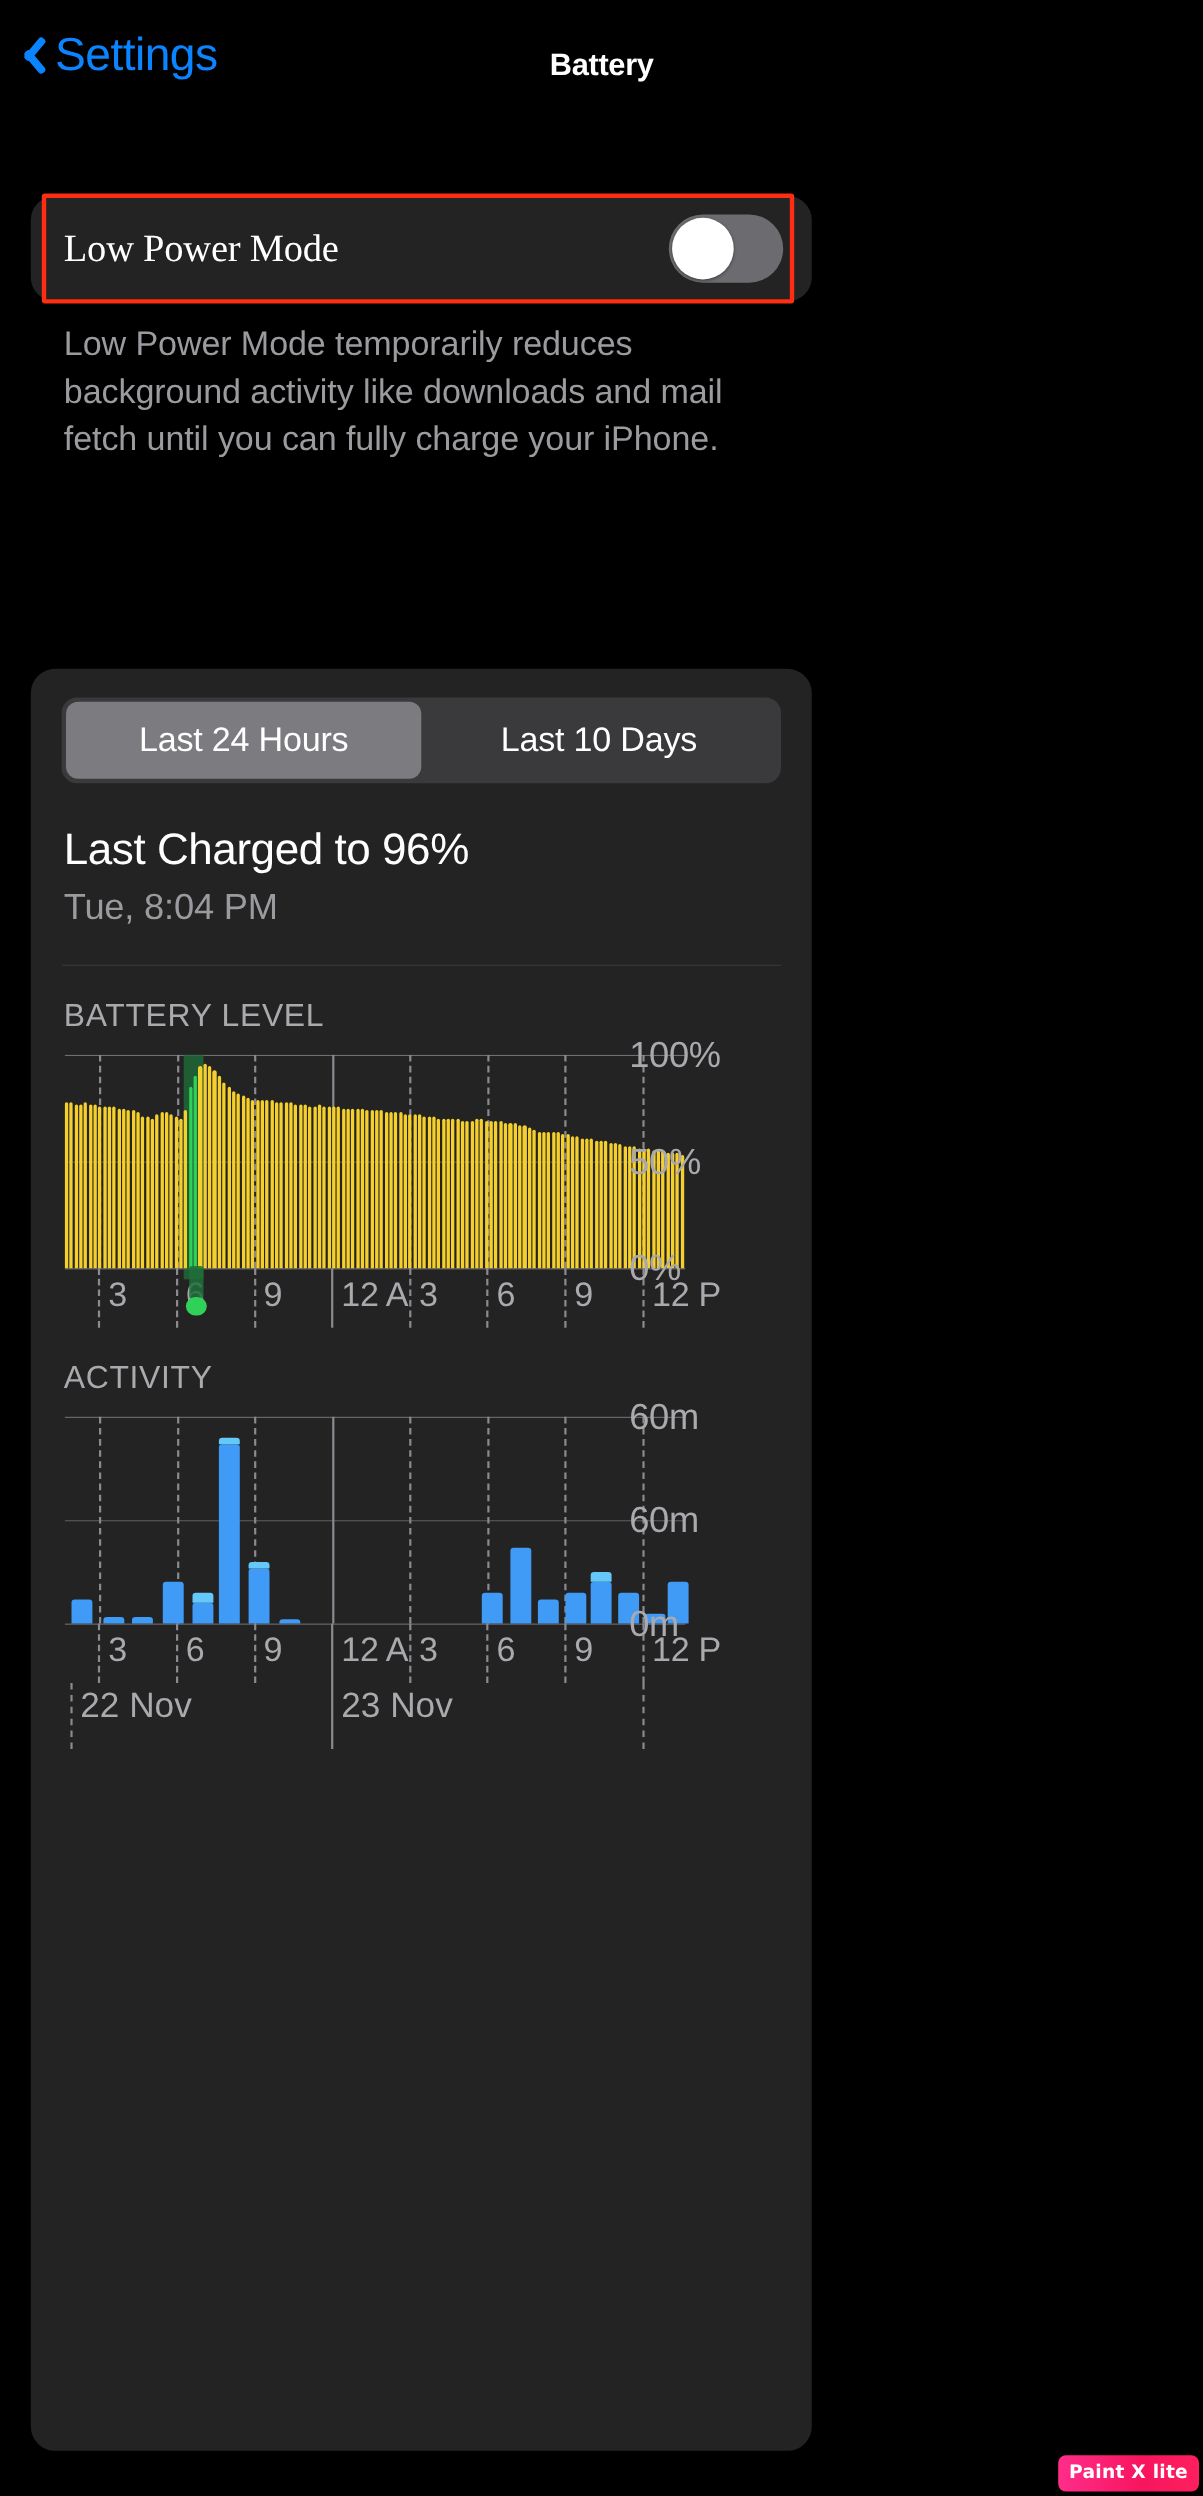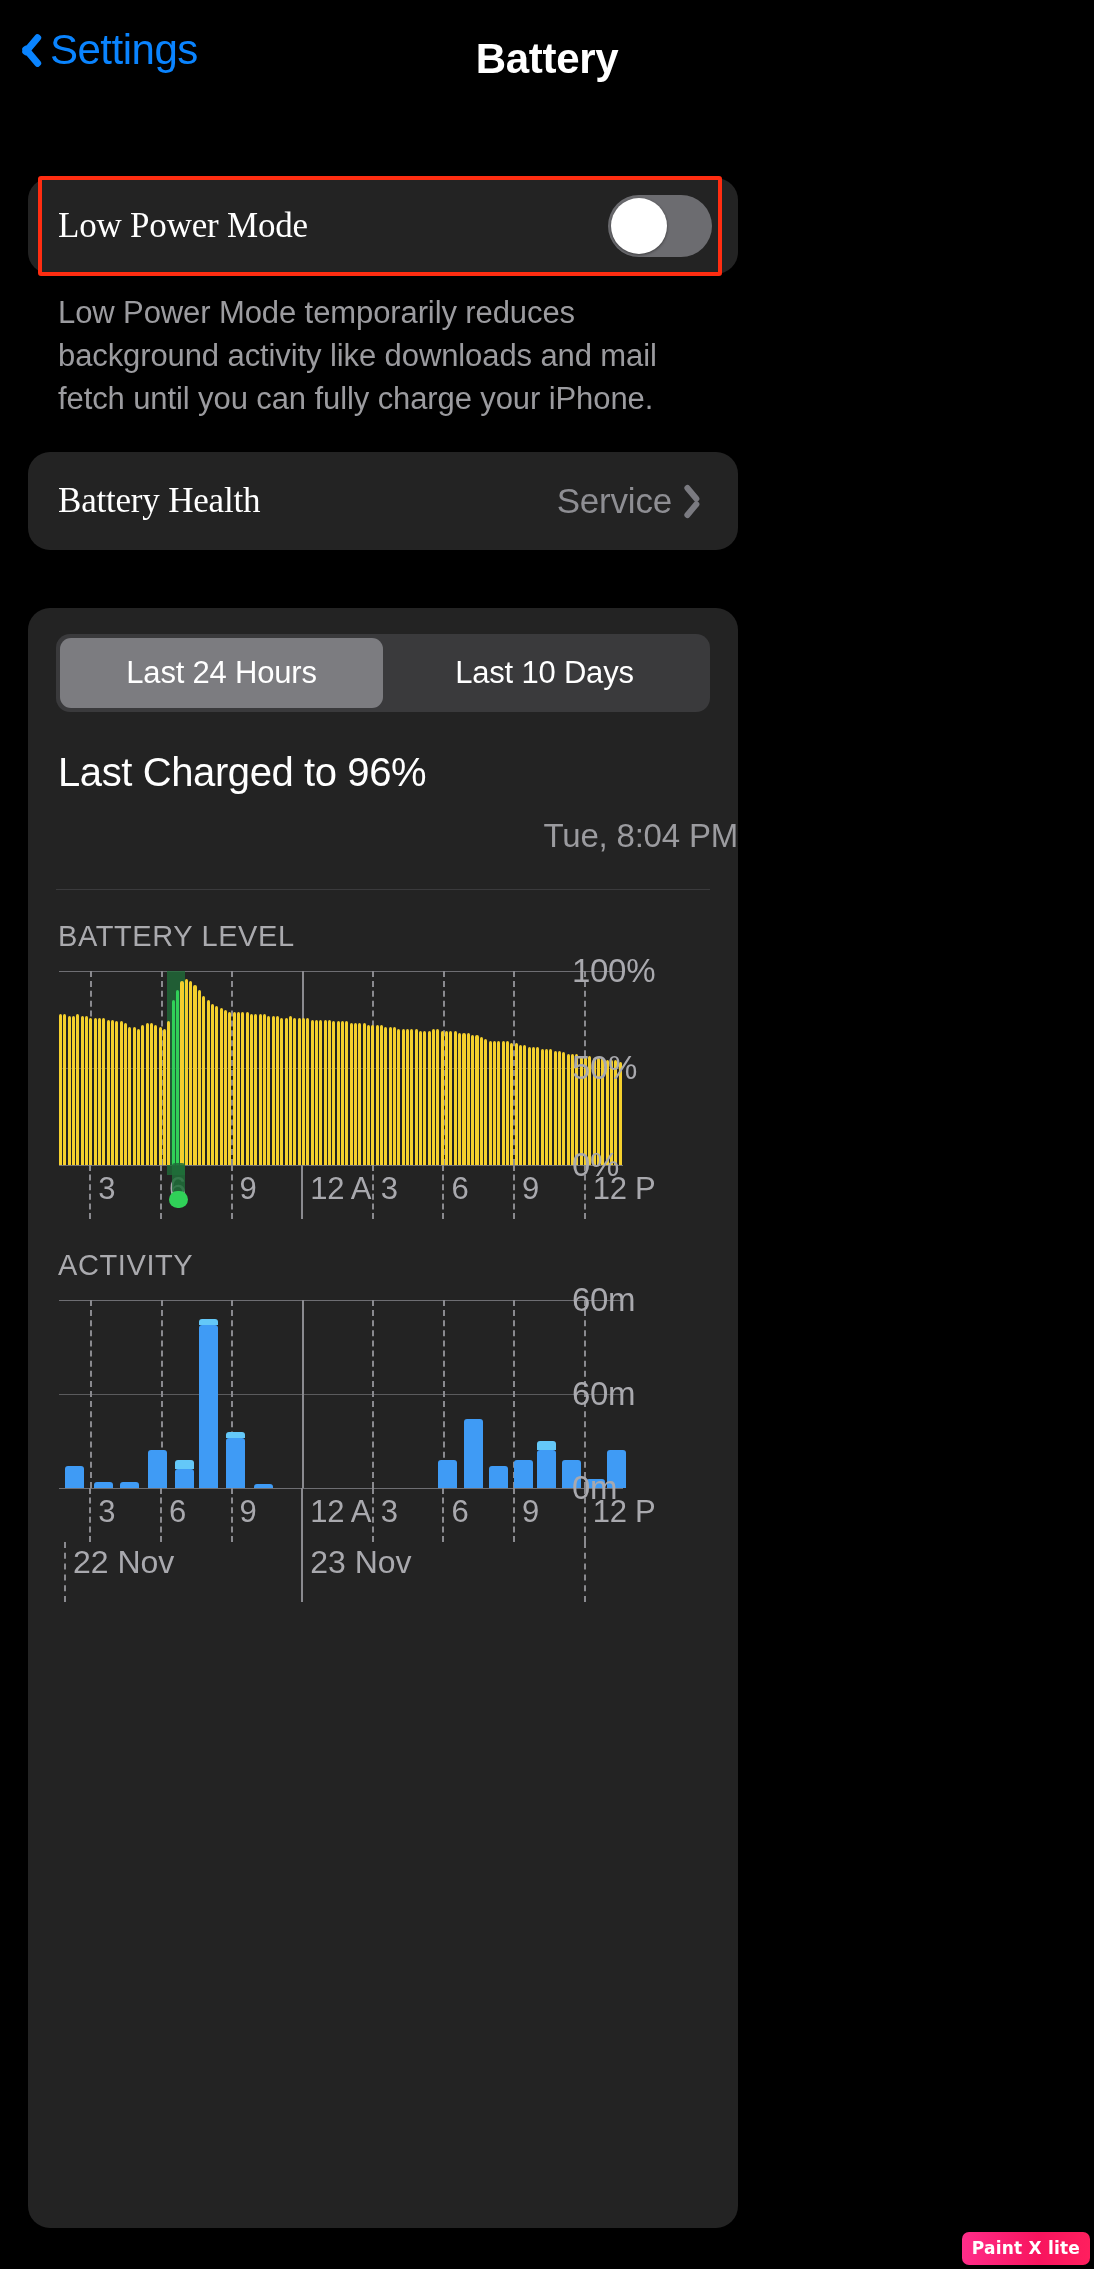--- a/index.html
+++ b/index.html
@@ -33,7 +33,7 @@
   .nav-back .chev::before { top: -1px; transform: rotate(40deg); transform-origin: bottom left;}
   .nav-back .chev::after  { top: 21px; transform: rotate(-40deg); transform-origin: top left;}
   .nav-back-label { font-size: 42px; letter-spacing: -0.5px; }
-  .nav-title { font-size: 42px; font-weight: bold; color: #ffffff; letter-spacing: -0.3px; }
+  .nav-title { font-size: 28px; font-weight: bold; color: #ffffff; letter-spacing: -0.3px; }
 
   
   .card {

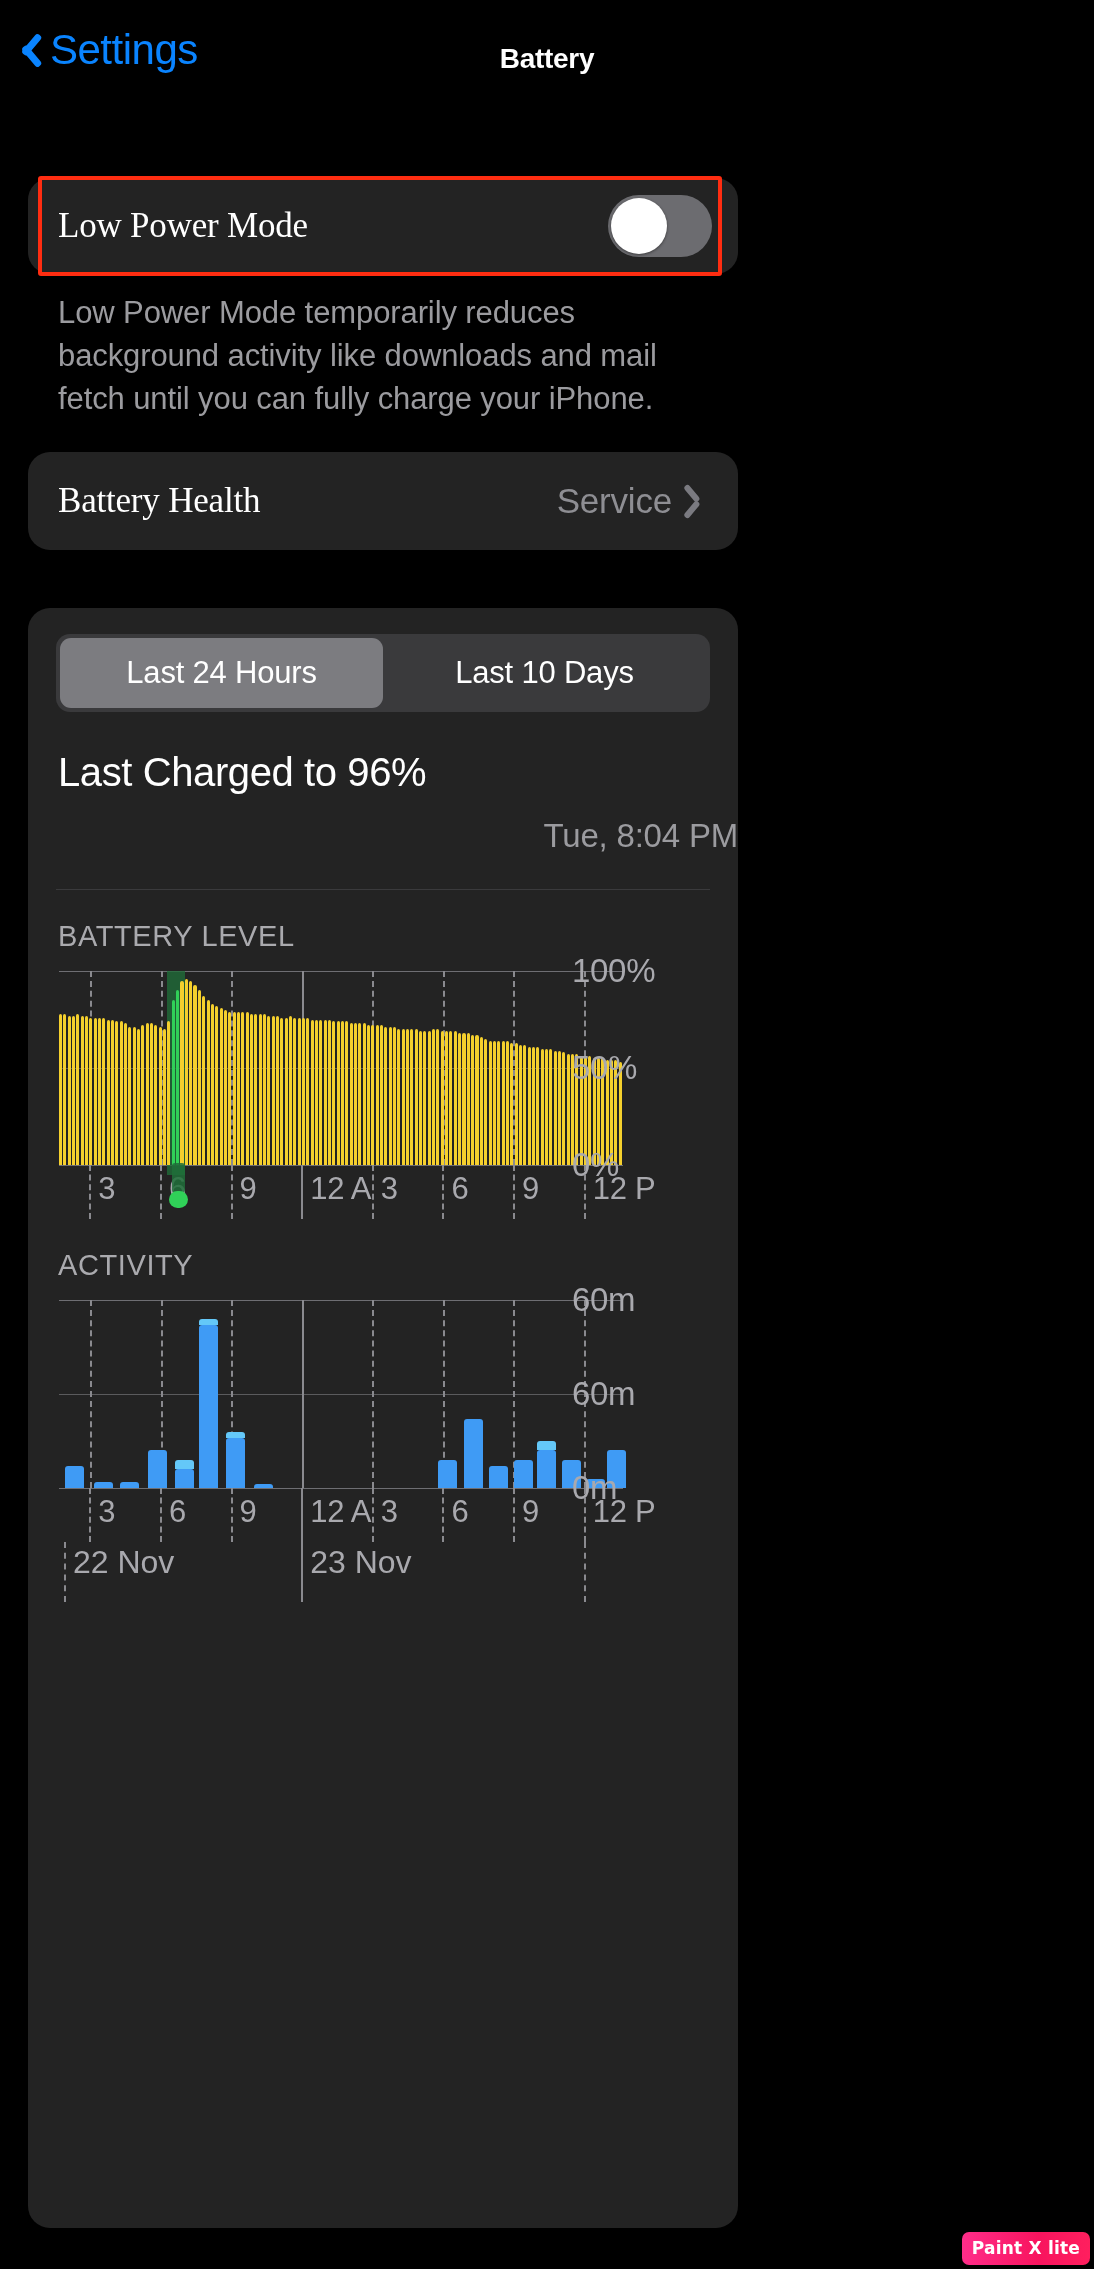--- a/index.html
+++ b/index.html
@@ -208,15 +208,6 @@
 
   <div class="footnote">Low Power Mode temporarily reduces background activity like downloads and mail fetch until you can fully charge your iPhone.</div>
 
-  <div class="card" id="health-card">
-    <div class="row">
-      <div class="row-label">Battery Health</div>
-      <div class="row-right">
-        <div class="row-value">Service</div>
-        <span class="disclosure"></span>
-      </div>
-    </div>
-  </div>
 
   <div class="card" id="usage-card">
 

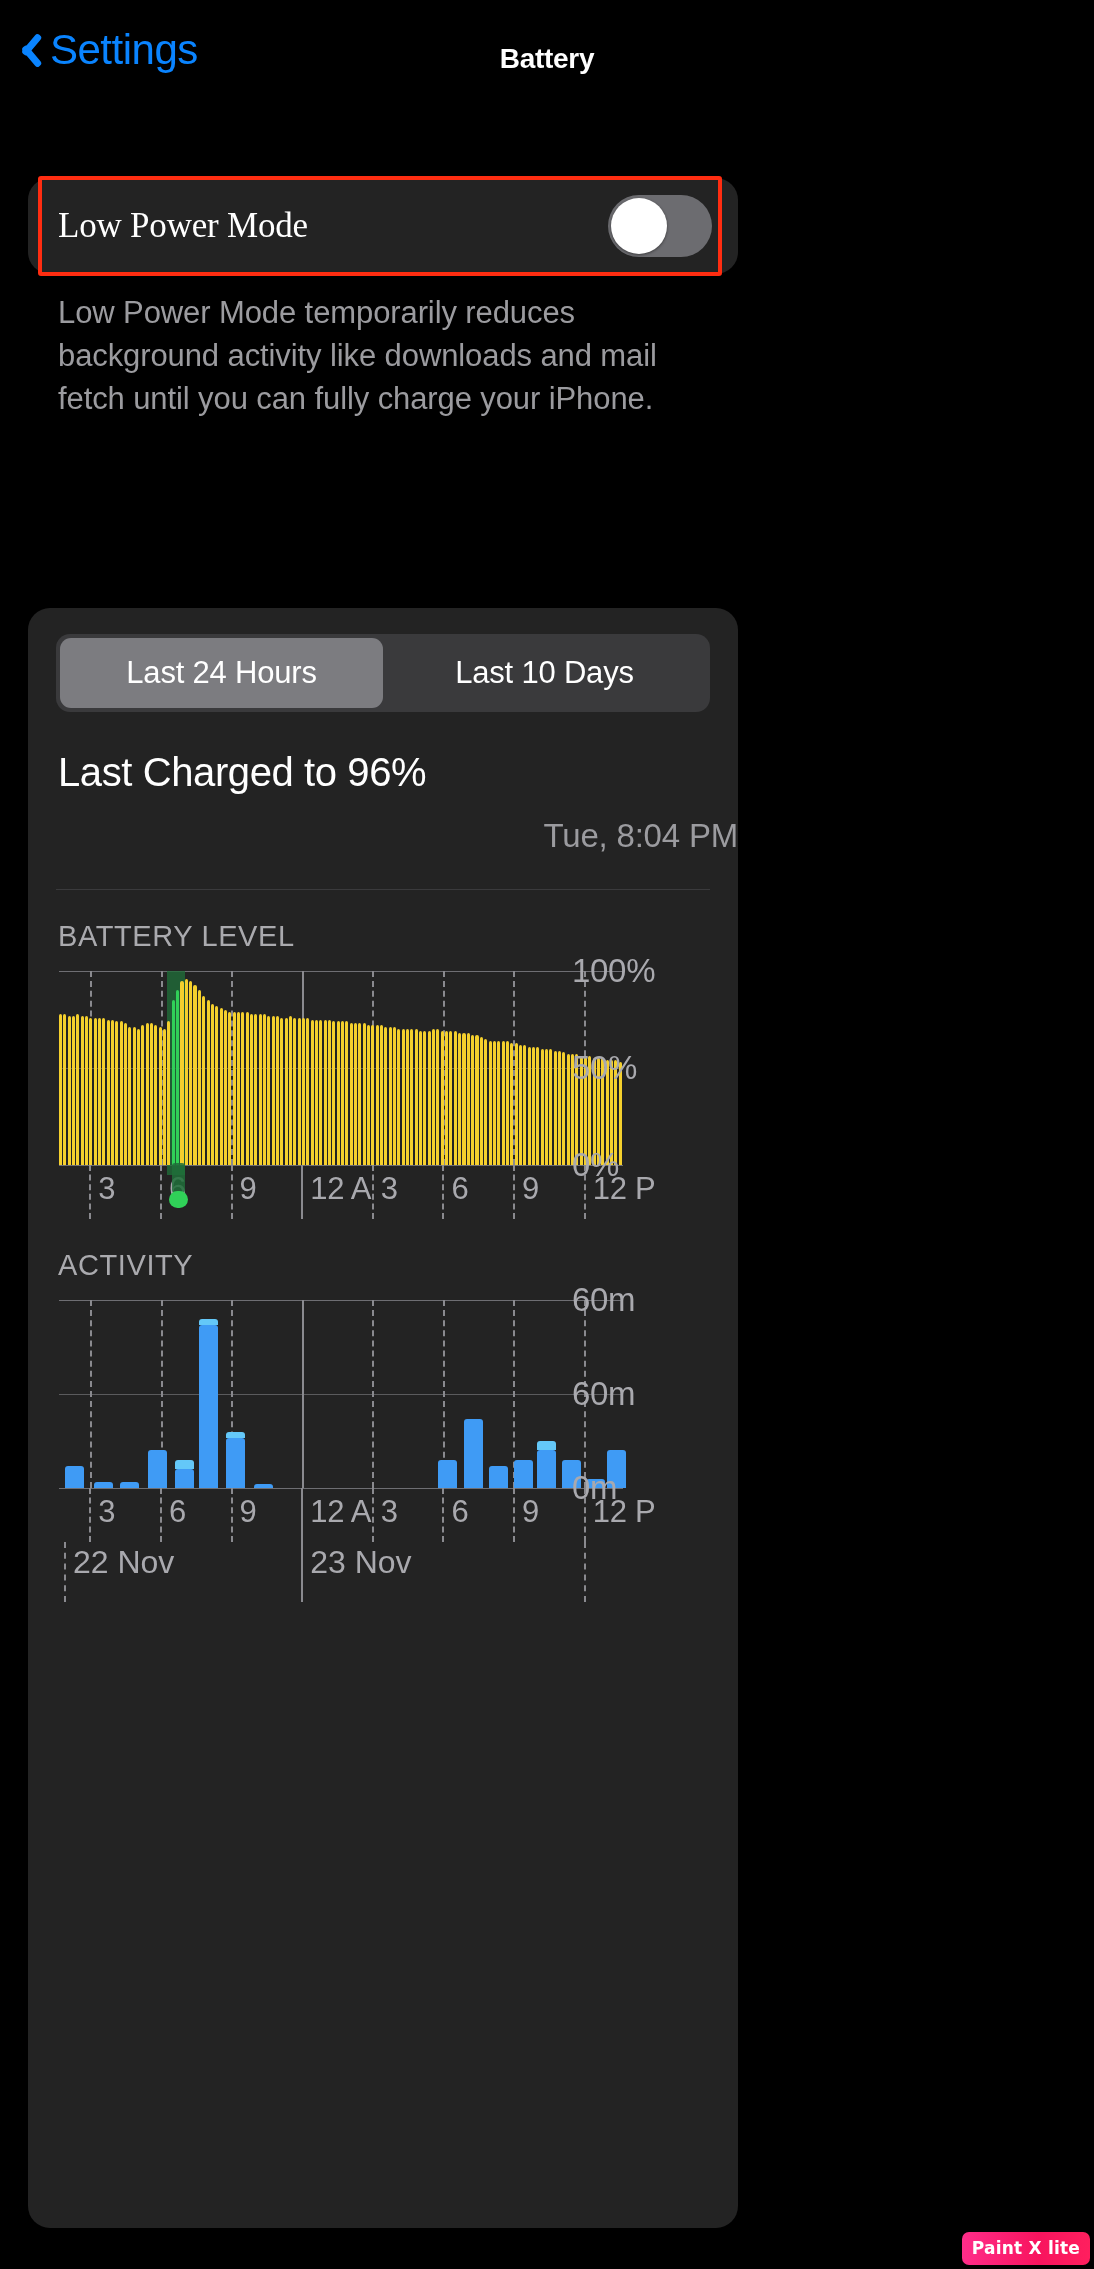--- a/index.html
+++ b/index.html
@@ -104,7 +104,7 @@
     margin: 38px 0 0 30px; font-size: 40px; color: #ffffff; letter-spacing: -0.4px;
   }
   .charged-sub {
-    margin: 22px 0 0 30px; font-size: 33px; color: #9b9b9f; letter-spacing: -0.2px; text-align: right;
+    margin: 10px 0 0 30px; font-size: 33px; color: #9b9b9f; letter-spacing: -0.2px;
   }
   .divider {
     margin: 34px 28px 0 28px; height: 1px; background: #3a3a3c;

